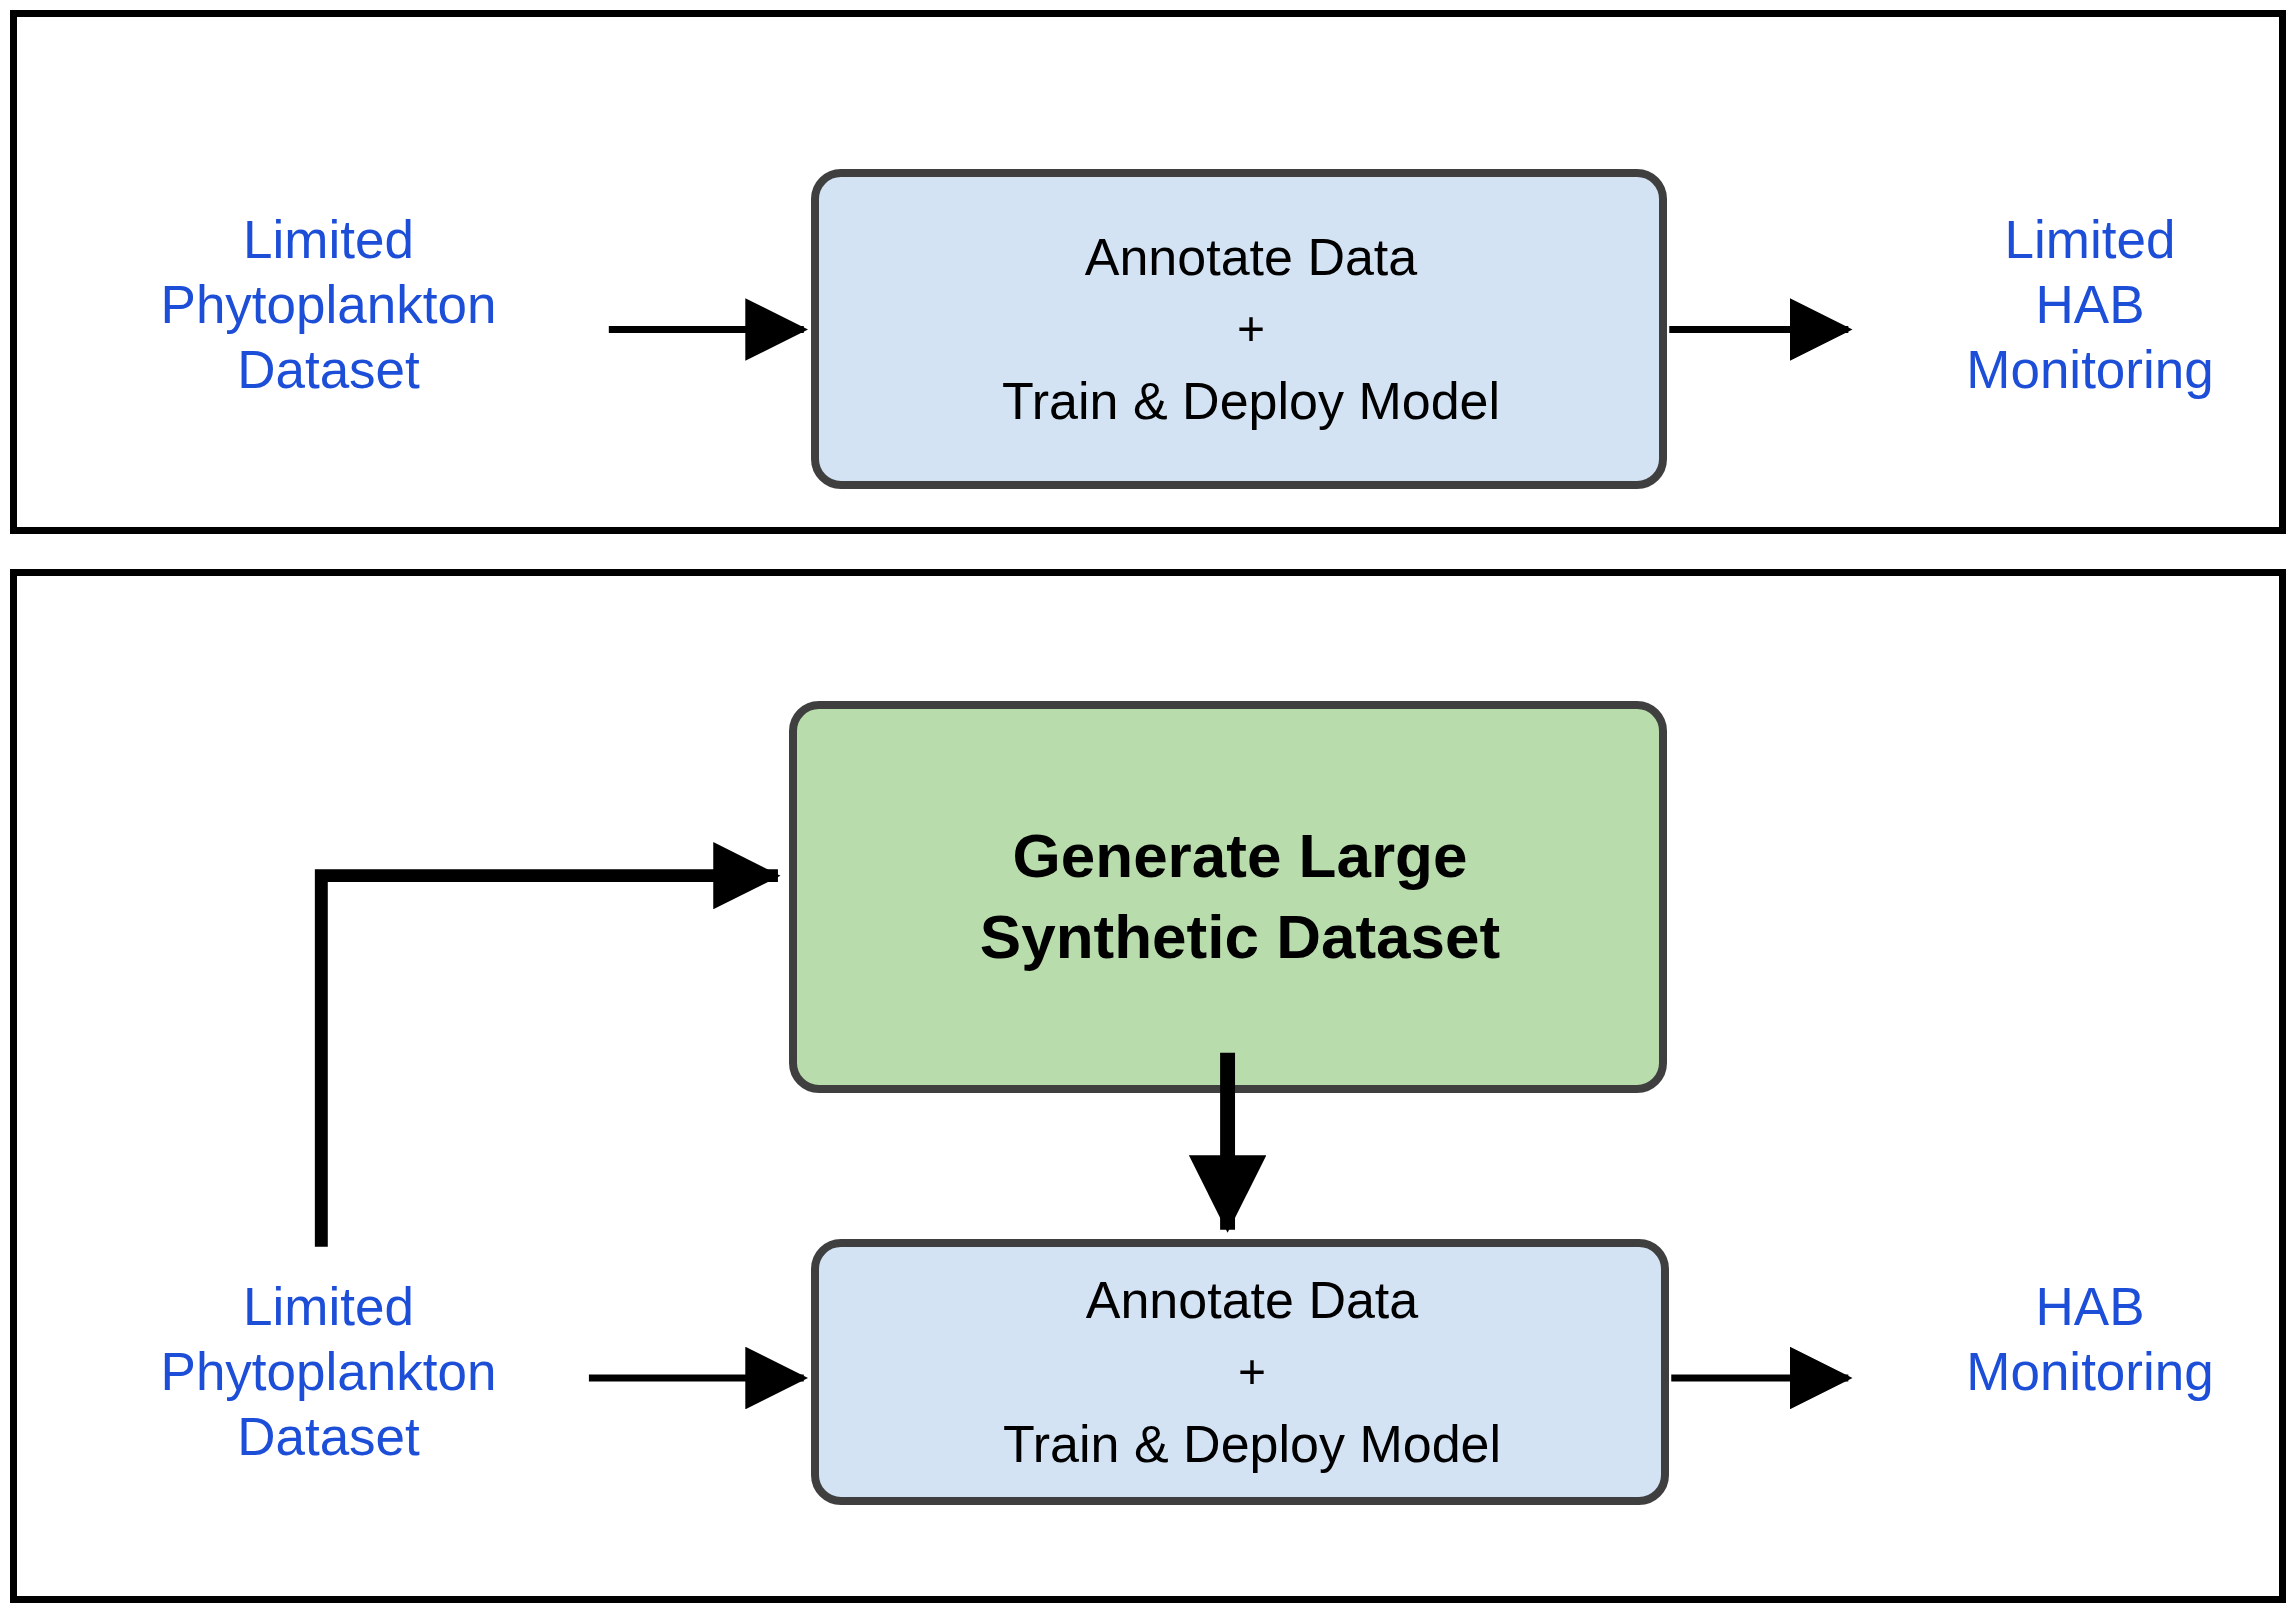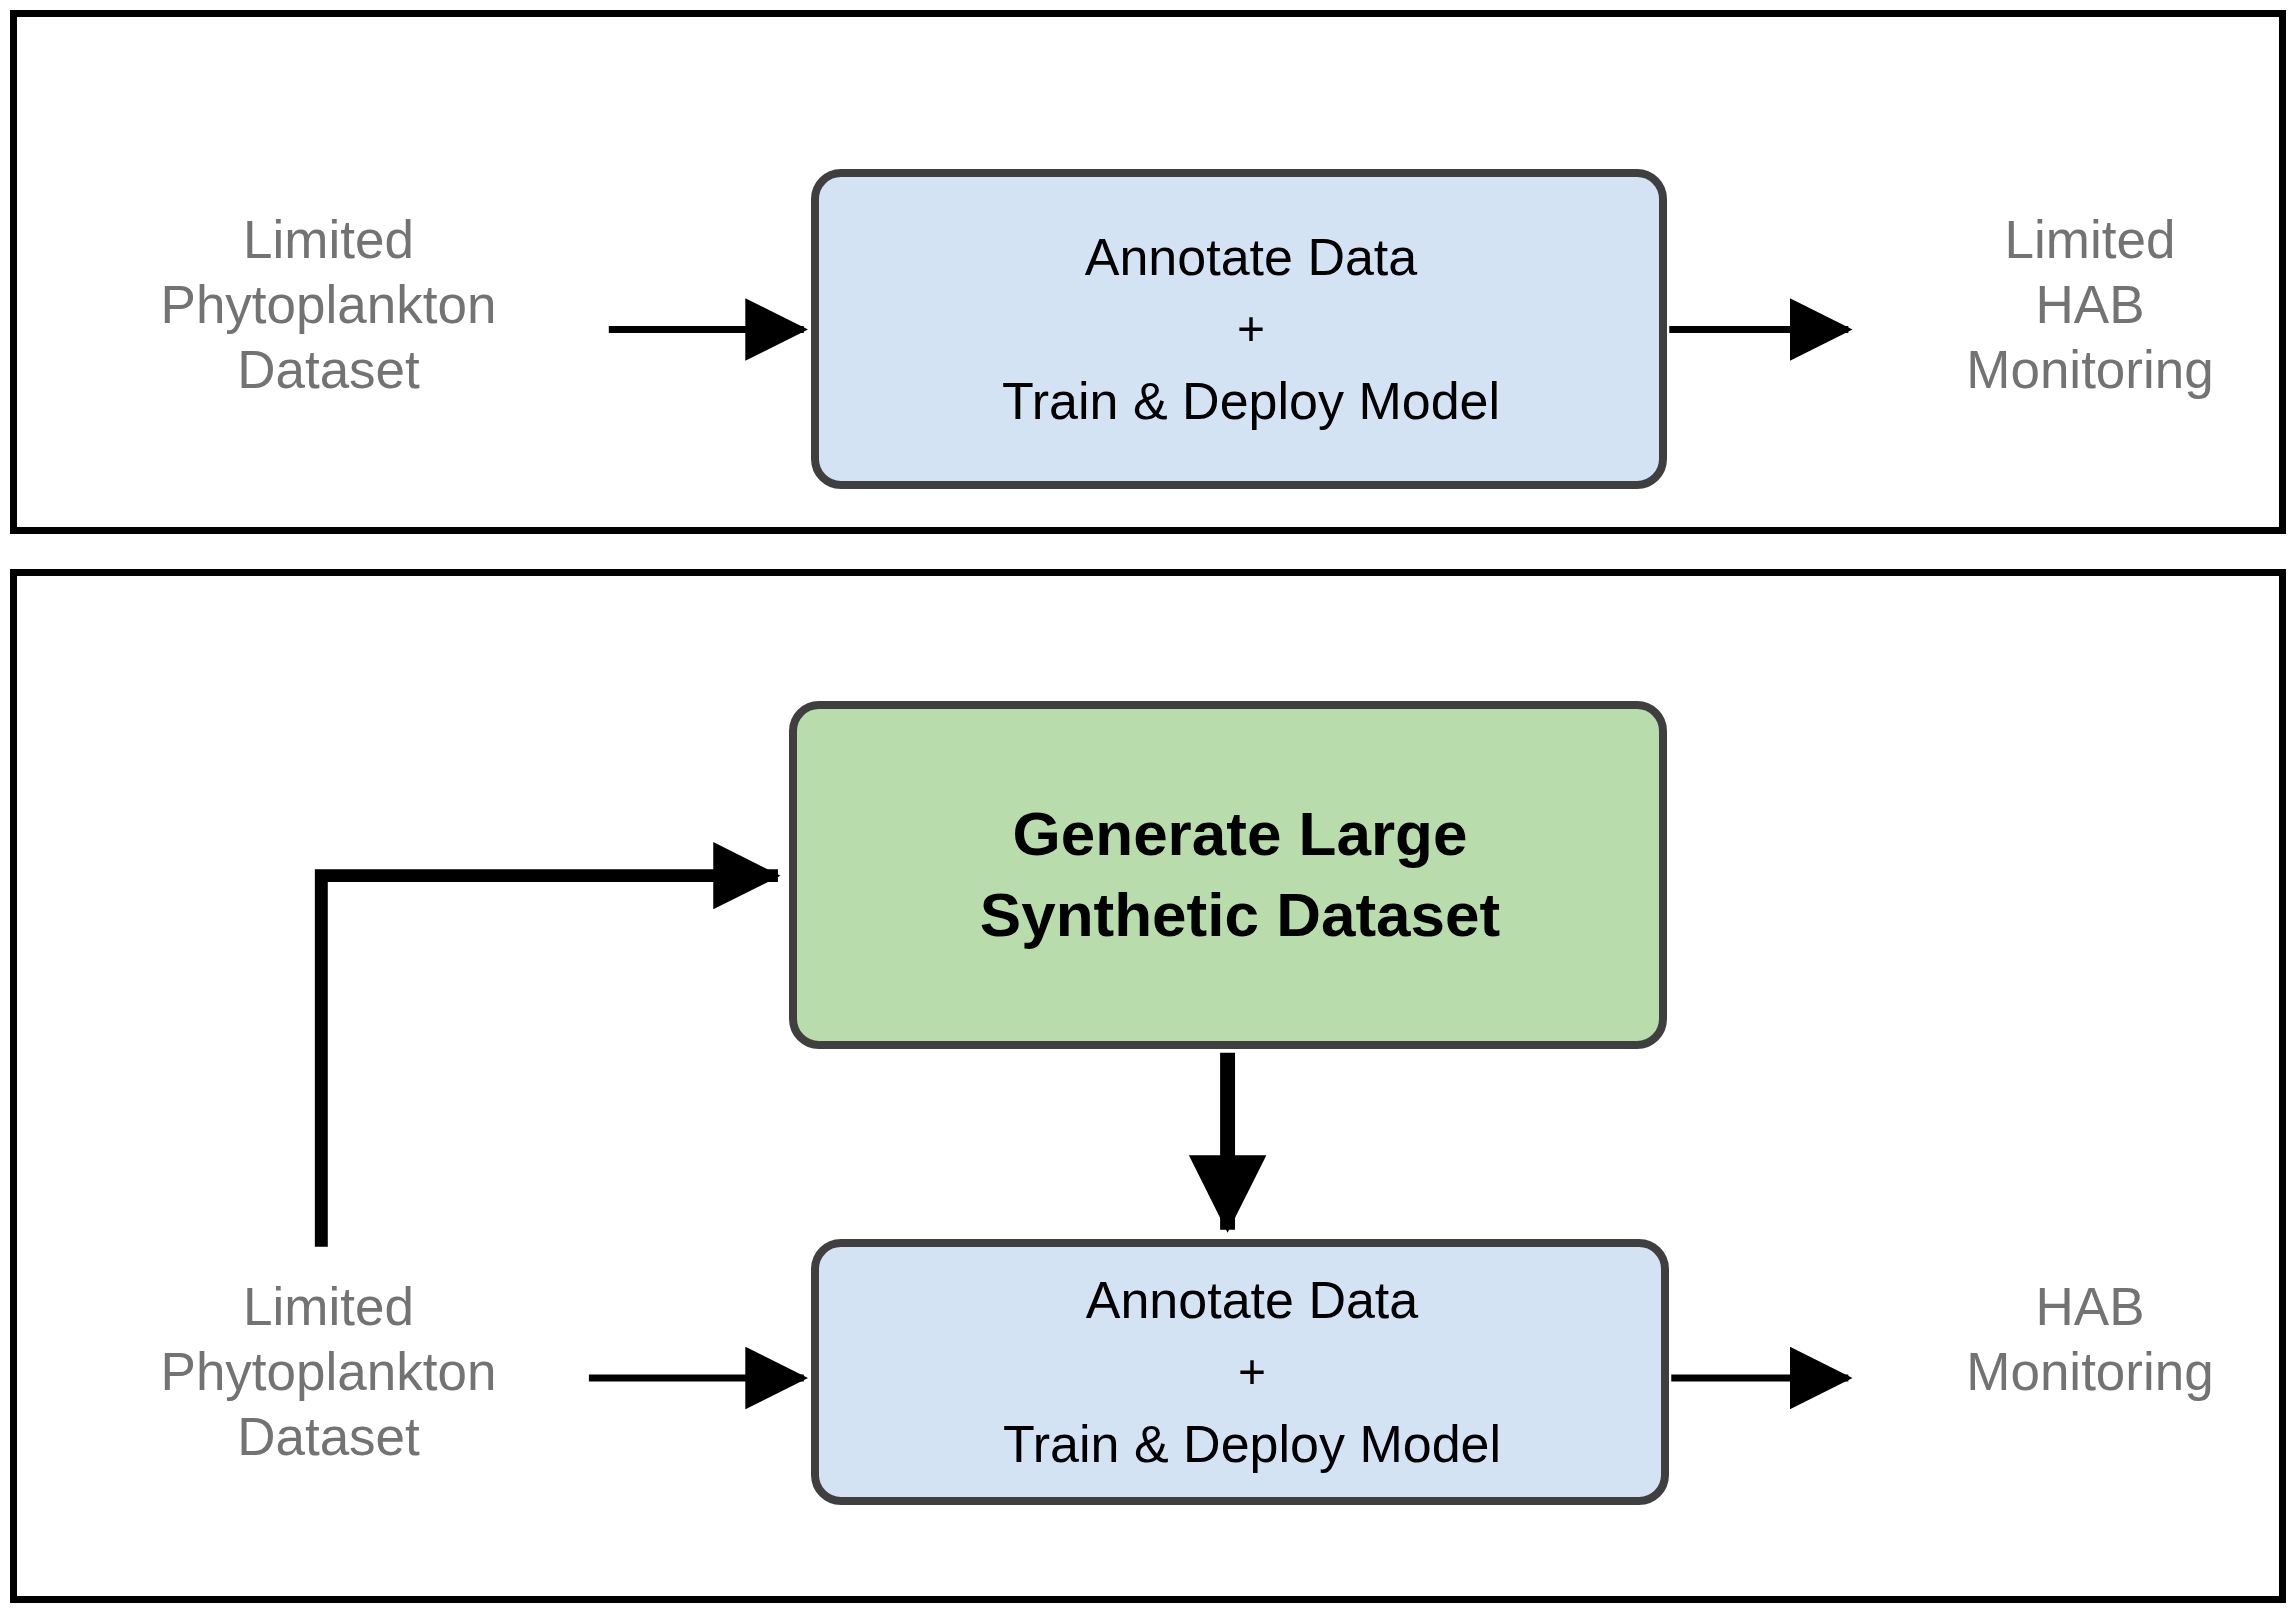--- a/index.html
+++ b/index.html
@@ -44,7 +44,7 @@
     text-align: center;
     font-size: 53px;
     line-height: 1.23;
-    color: #737373;
+    color: #1d4ed8;
     white-space: nowrap;
   }
   .side-text .strong { font-weight: bold; }

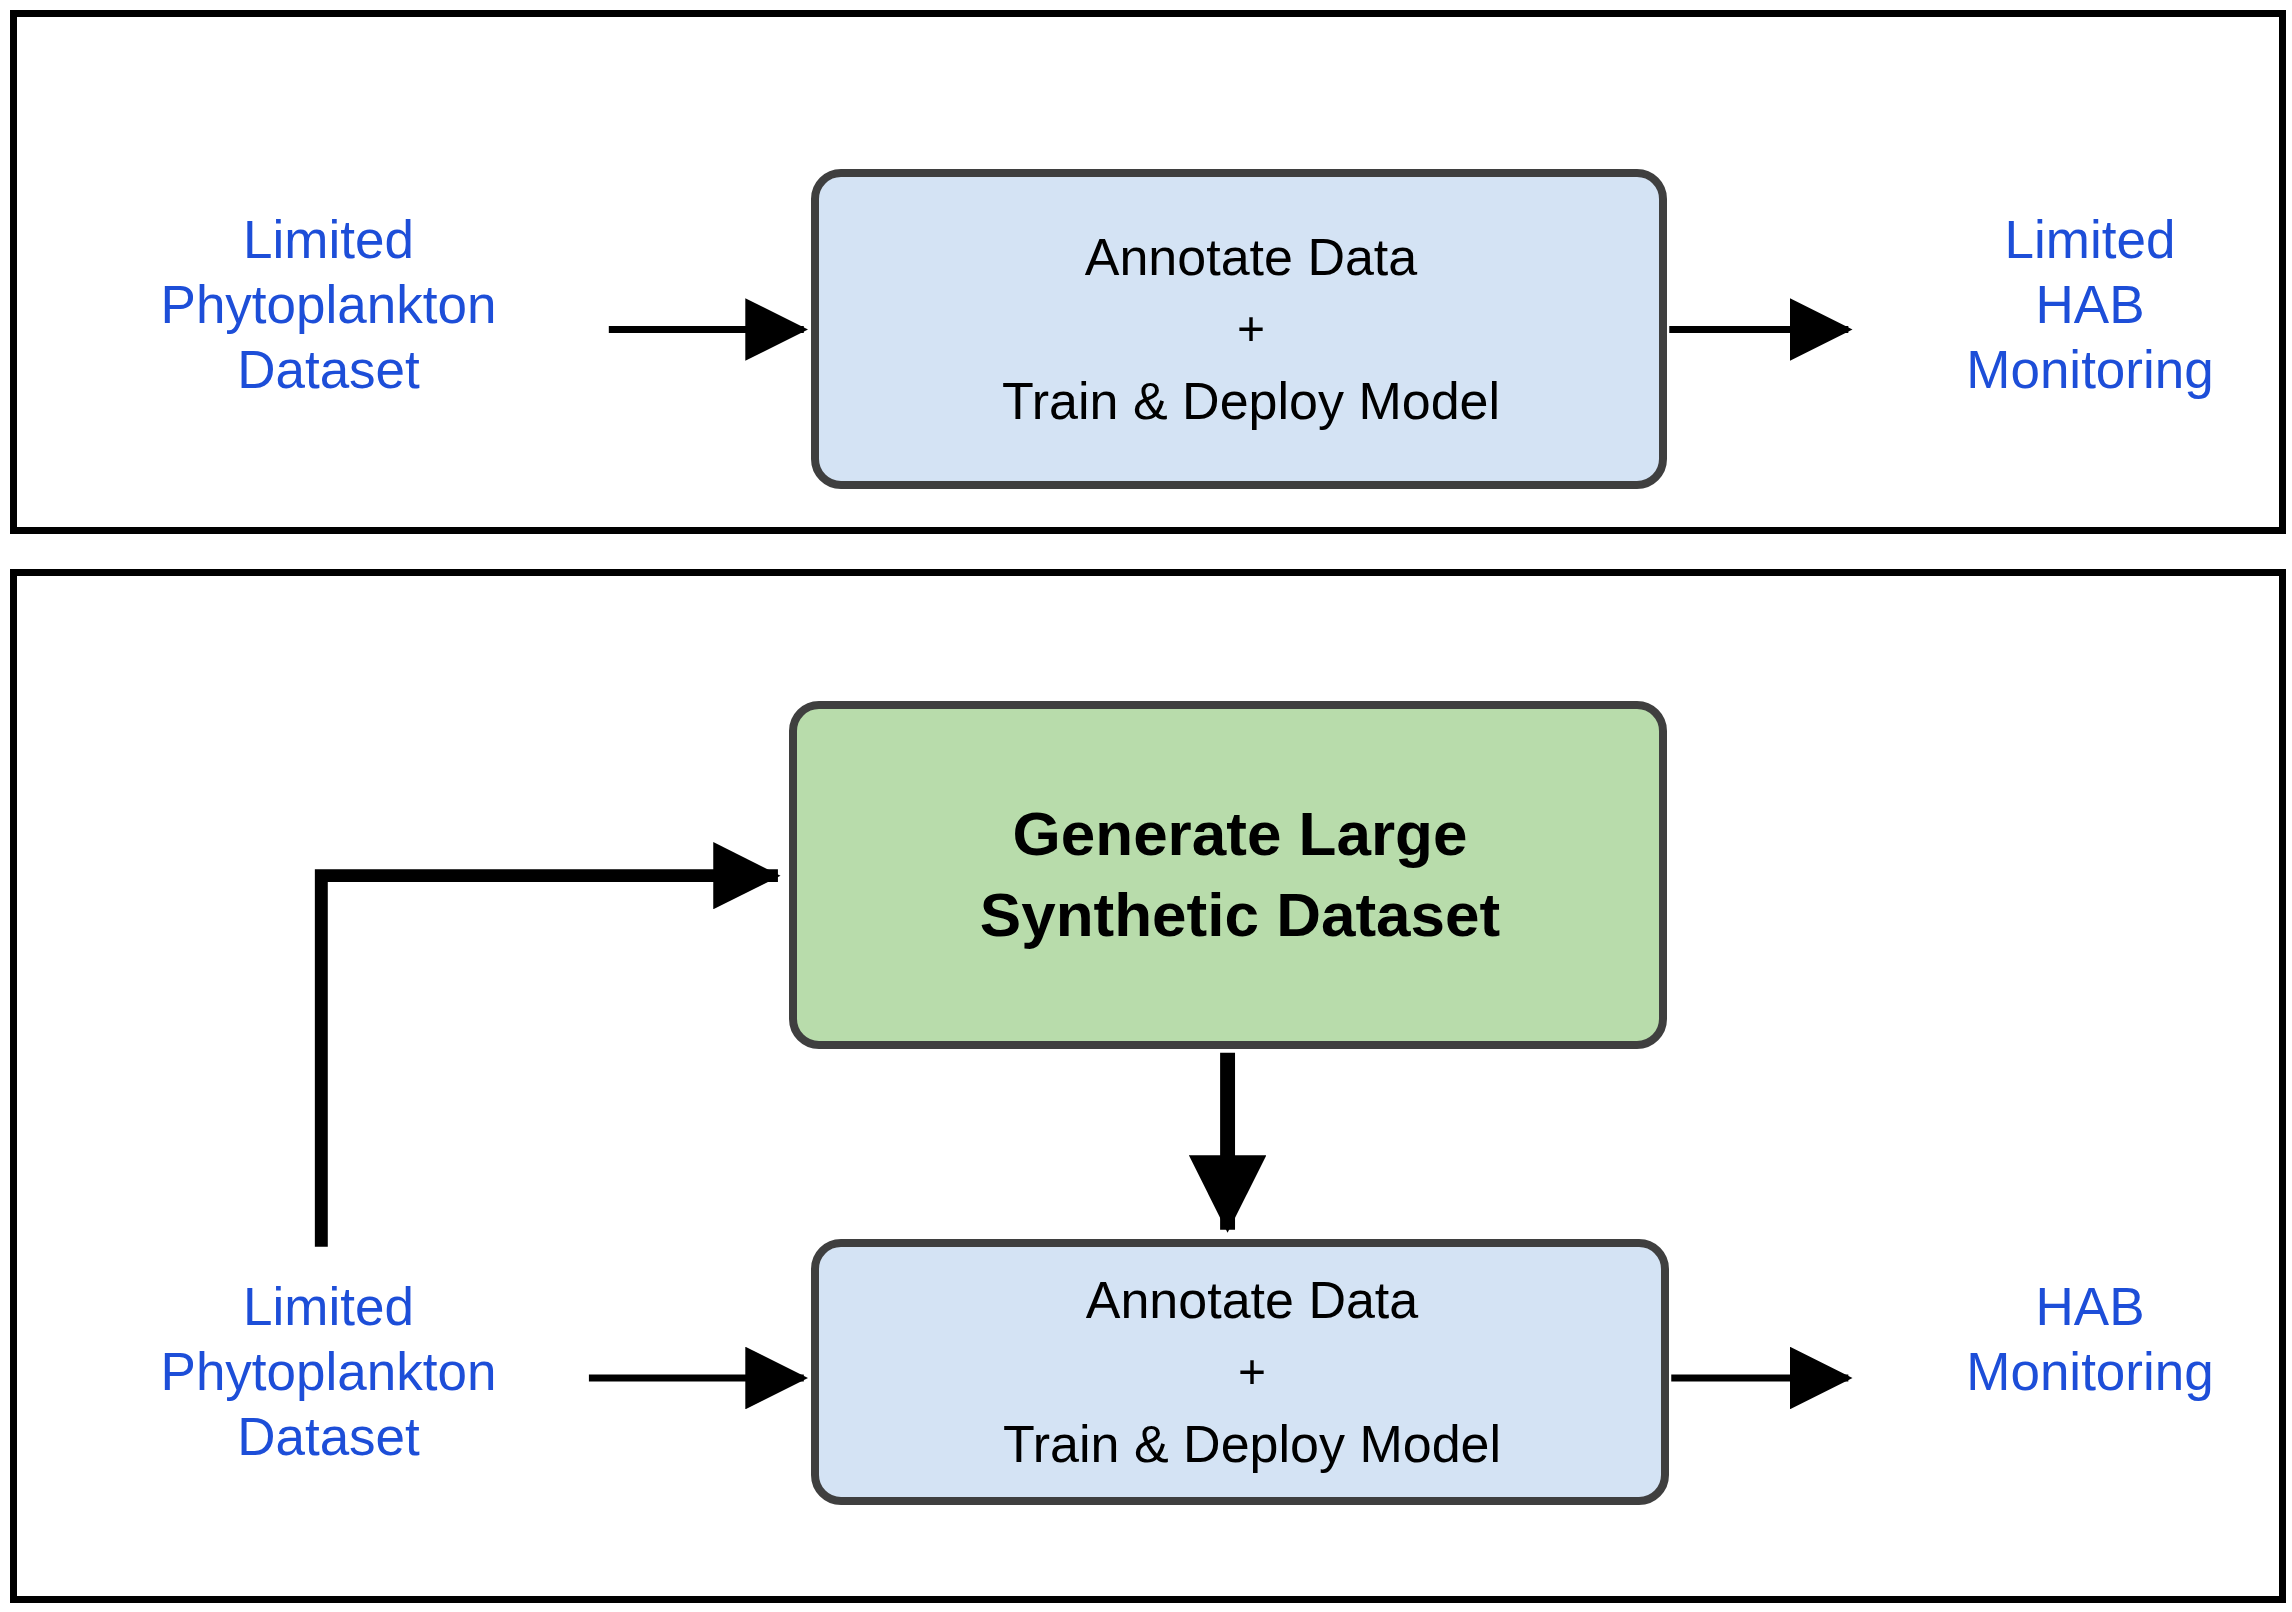--- a/index.html
+++ b/index.html
@@ -84,7 +84,7 @@
   }
 
   #box-annotate-current  { left: 811px; top: 169px;  width: 856px; height: 320px; }
-  #box-generate          { left: 789px; top: 701px;  width: 878px; height: 348px; align-items: center; }
+  #box-generate          { left: 789px; top: 701px;  width: 878px; height: 392px; align-items: center; }
   #box-annotate-proposed { left: 811px; top: 1239px; width: 858px; height: 266px; }
 
   

